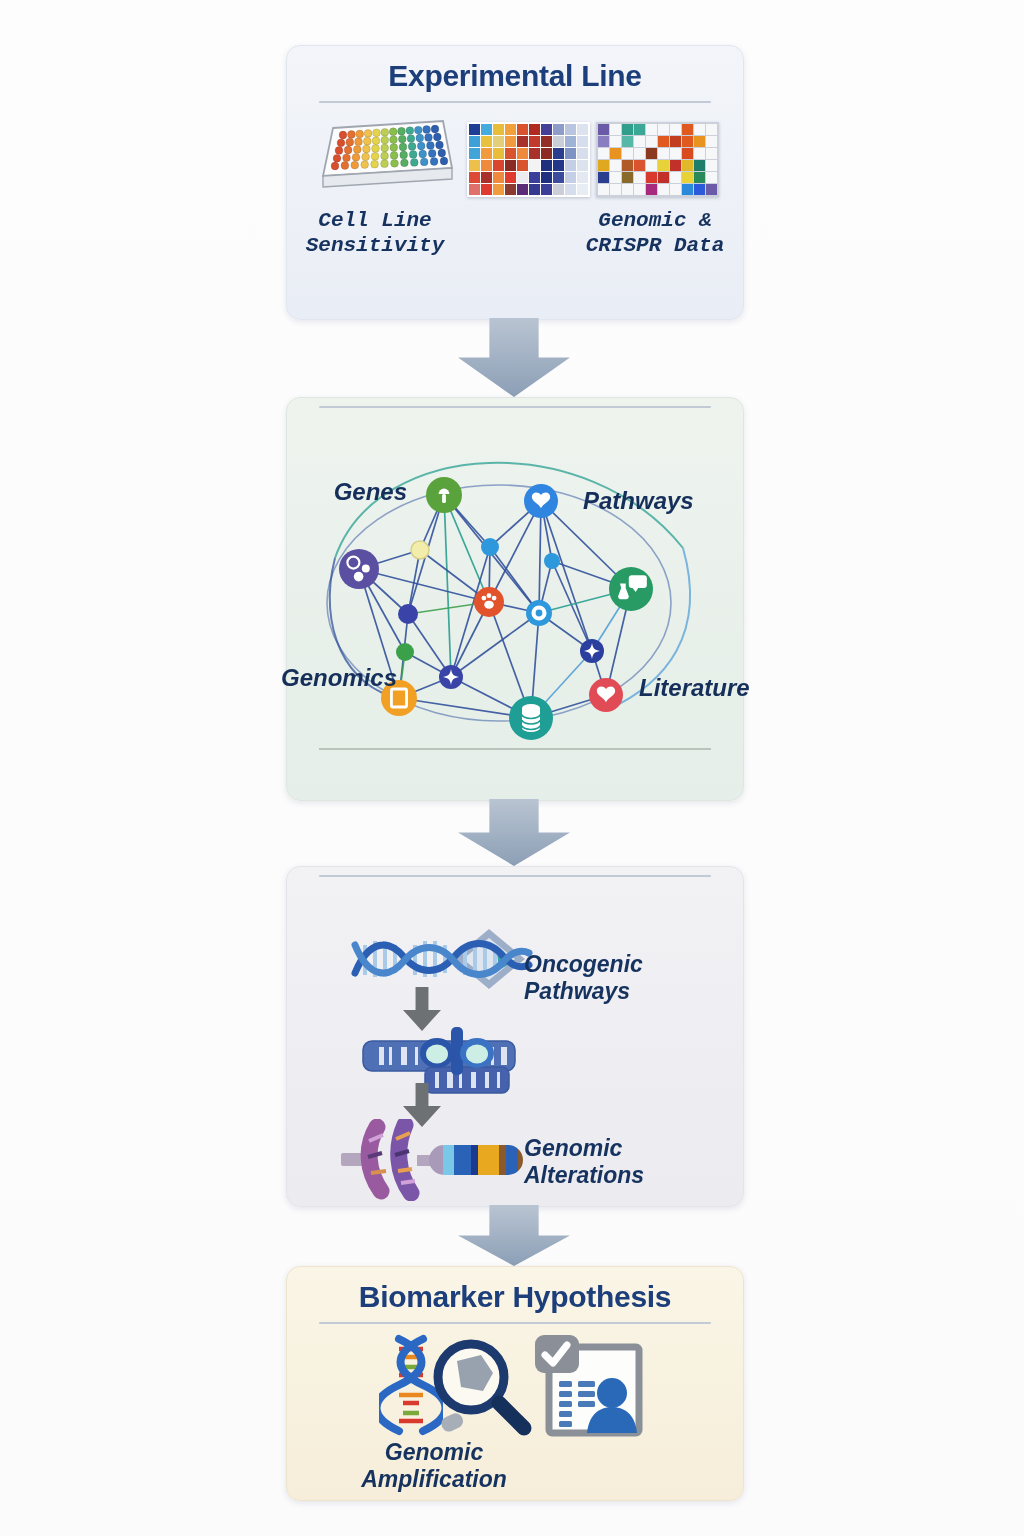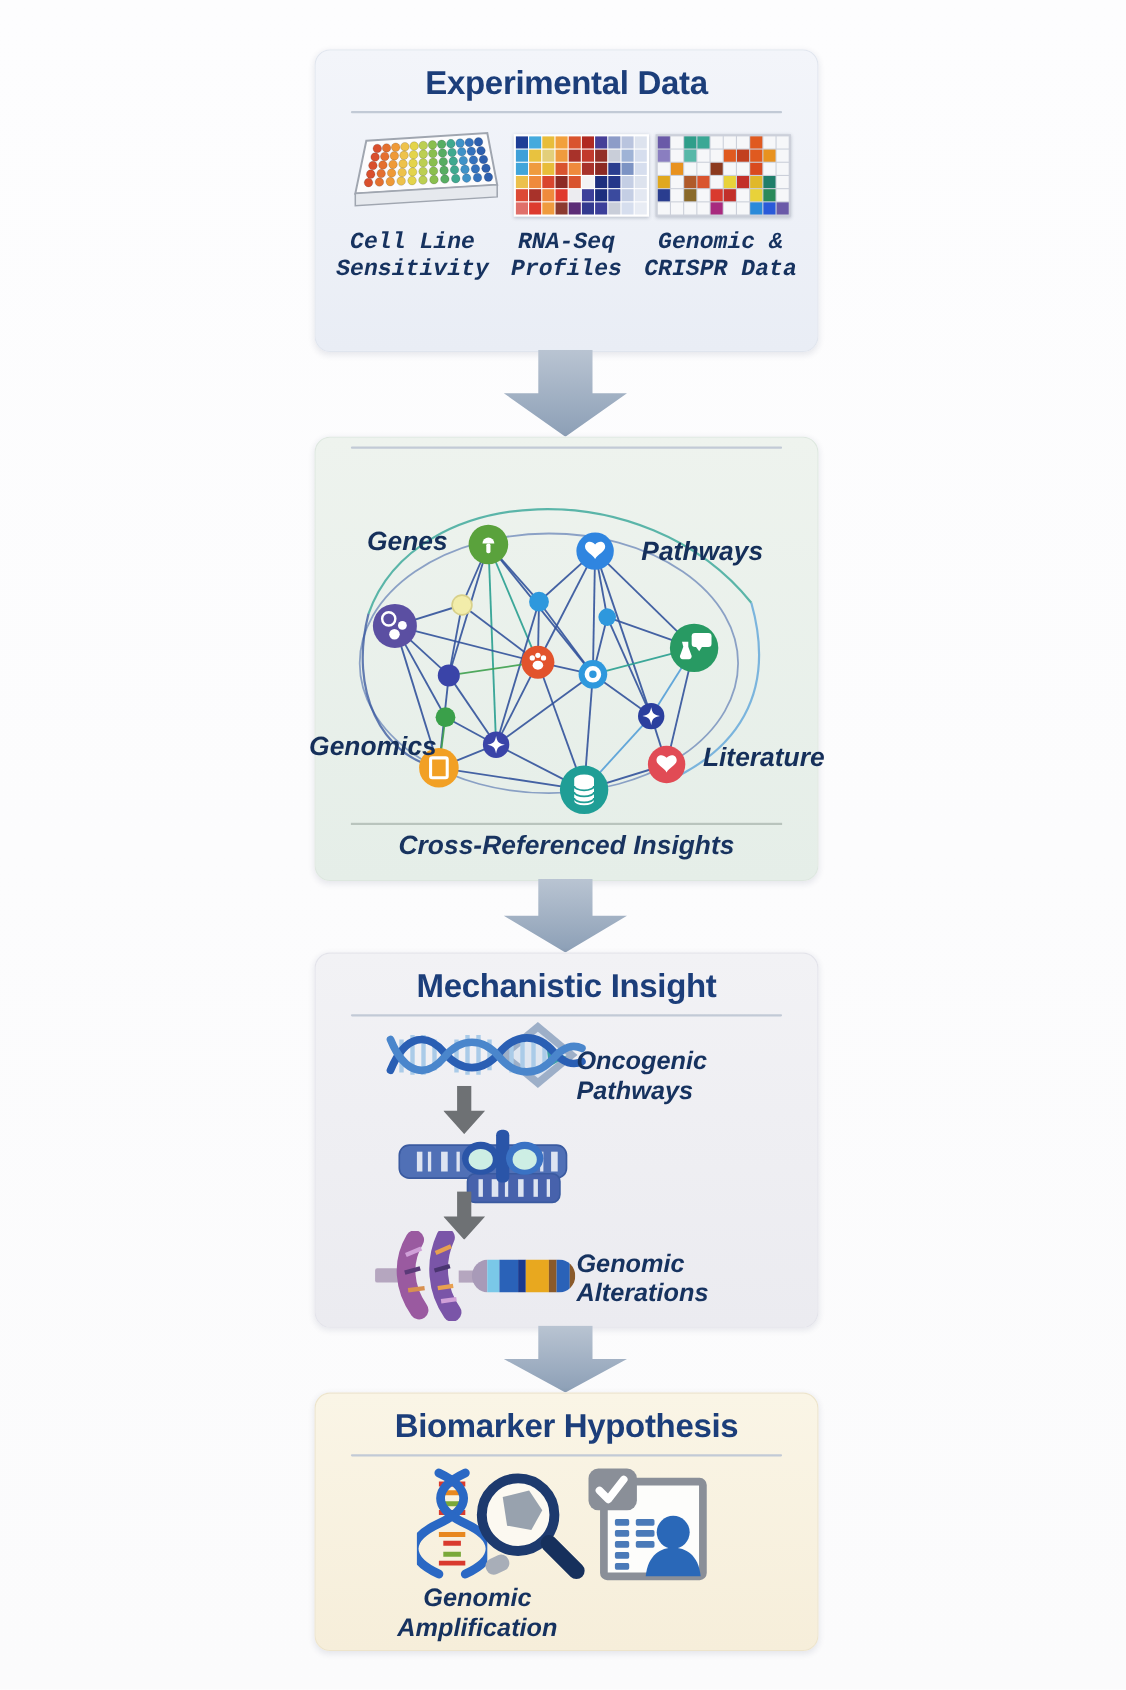--- a/index.html
+++ b/index.html
@@ -49,7 +49,7 @@
 <body>
 
 <section class="panel p1">
-  <h2 class="ptitle">Experimental Data</h2>
+  <h2 class="ptitle">Experimental Line</h2>
   <div class="divider"></div>
   <div class="icon-row">
     <svg id="plate-svg" width="150" height="86" viewBox="0 0 150 86">

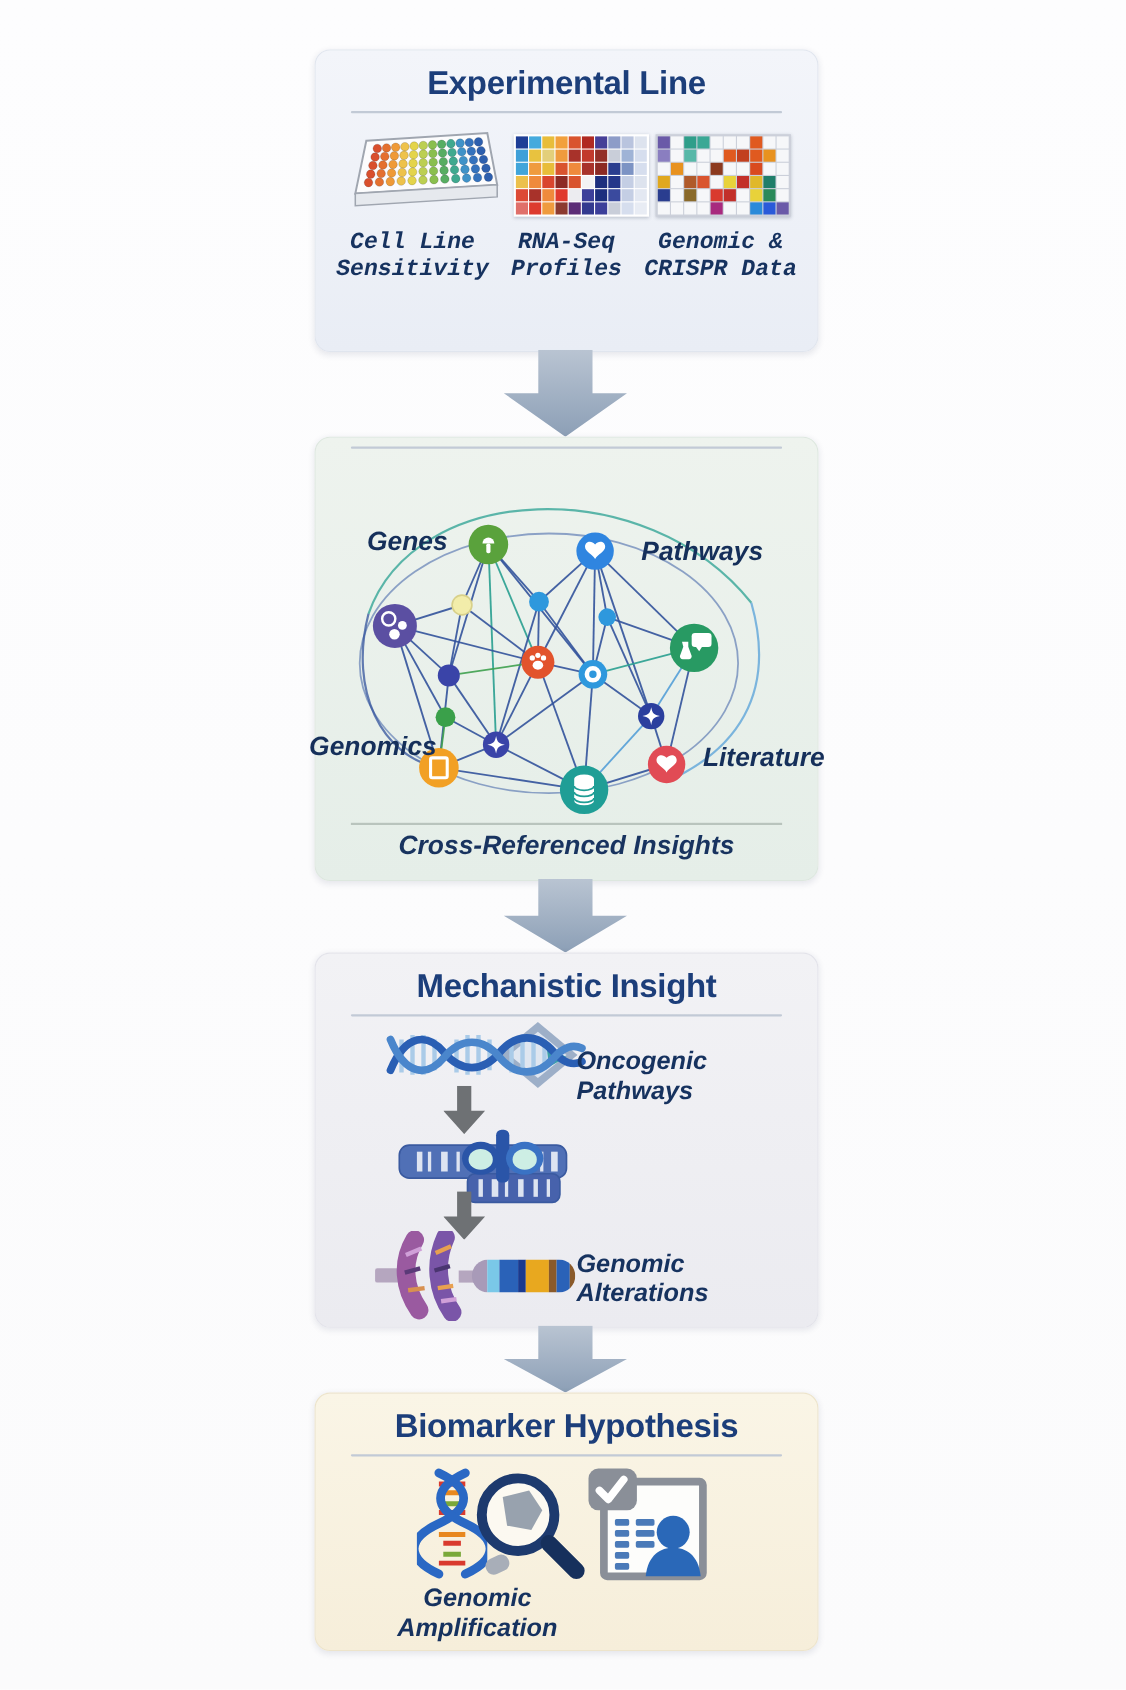--- a/index.html
+++ b/index.html
@@ -244,8 +244,6 @@
   <div class="label-row">
     <div class="ilabel">Cell Line
 Sensitivity</div>
-    <div class="ilabel">RNA-Seq
-Profiles</div>
     <div class="ilabel">Genomic &amp;
 CRISPR Data</div>
   </div>

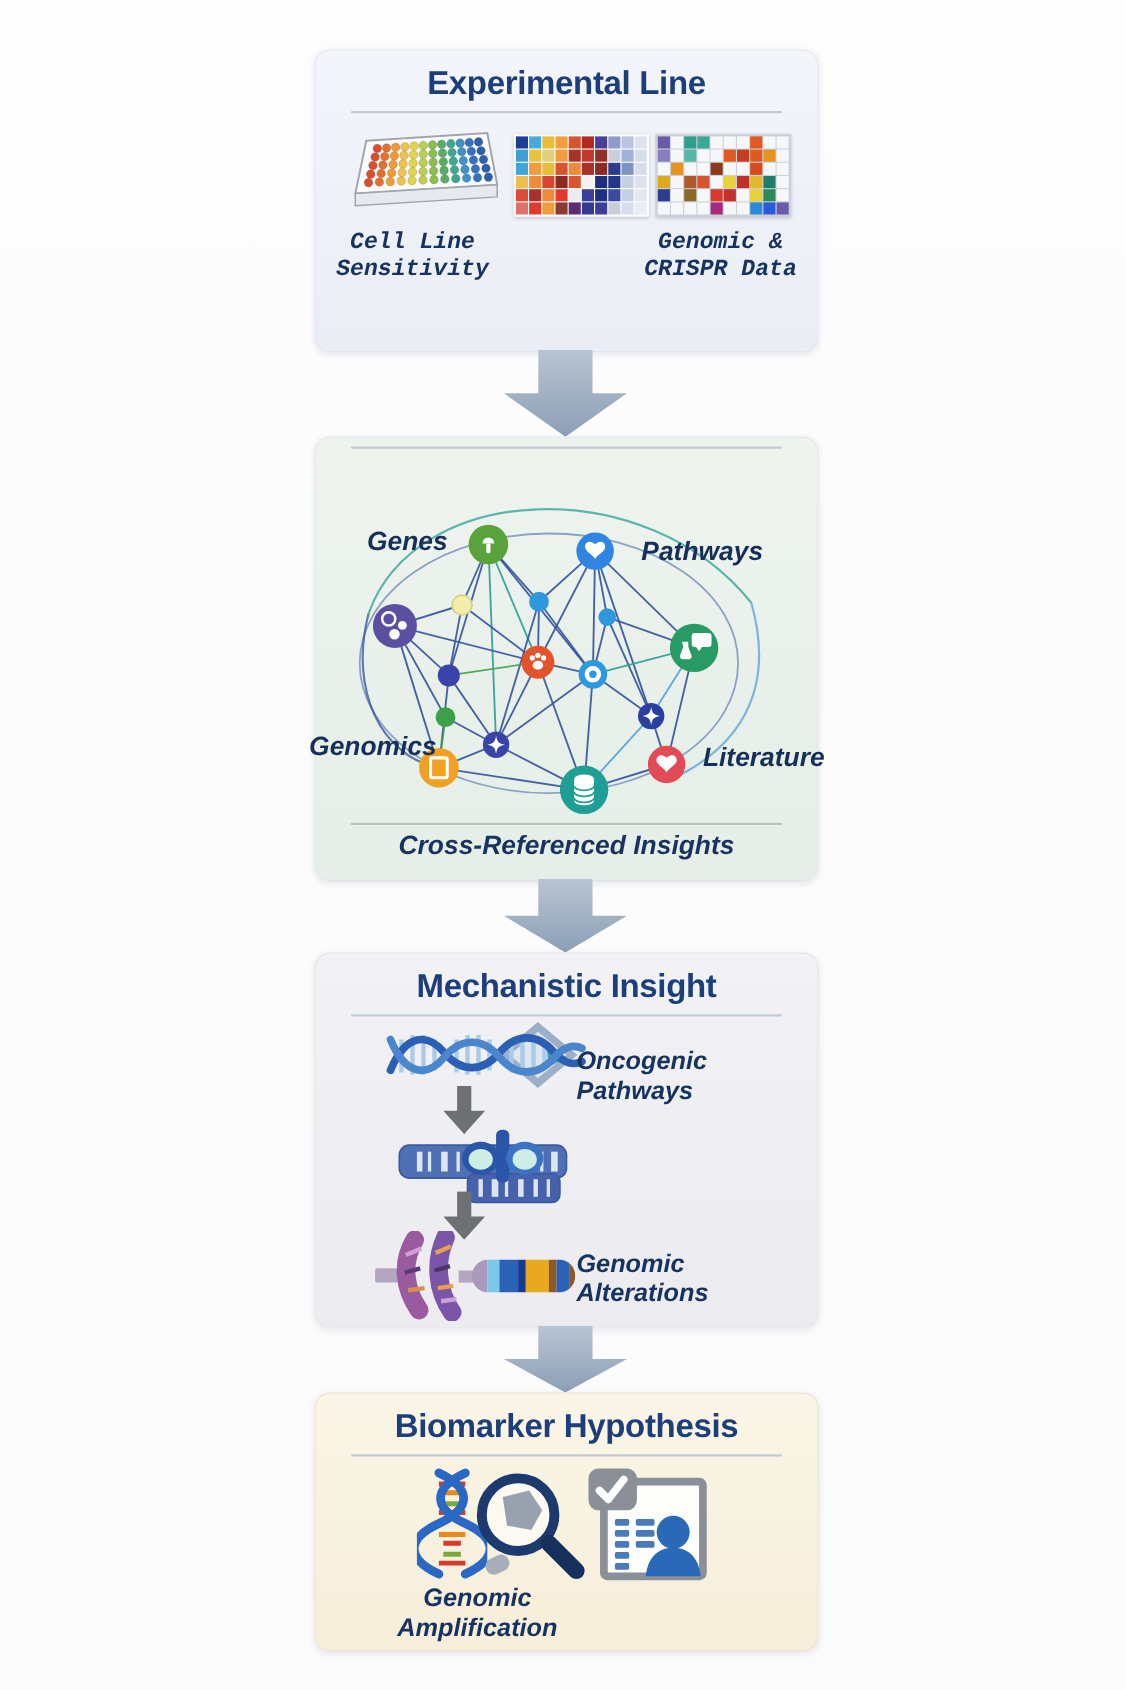--- a/index.html
+++ b/index.html
@@ -379,7 +379,6 @@
       <text x="352" y="298" text-anchor="start" class="gl">Literature</text>
     </svg>
   <div class="divider2"></div>
-  <div class="footer-label">Cross-Referenced Insights</div>
 </section>
 
 <div class="flow-arrow a2"></div>

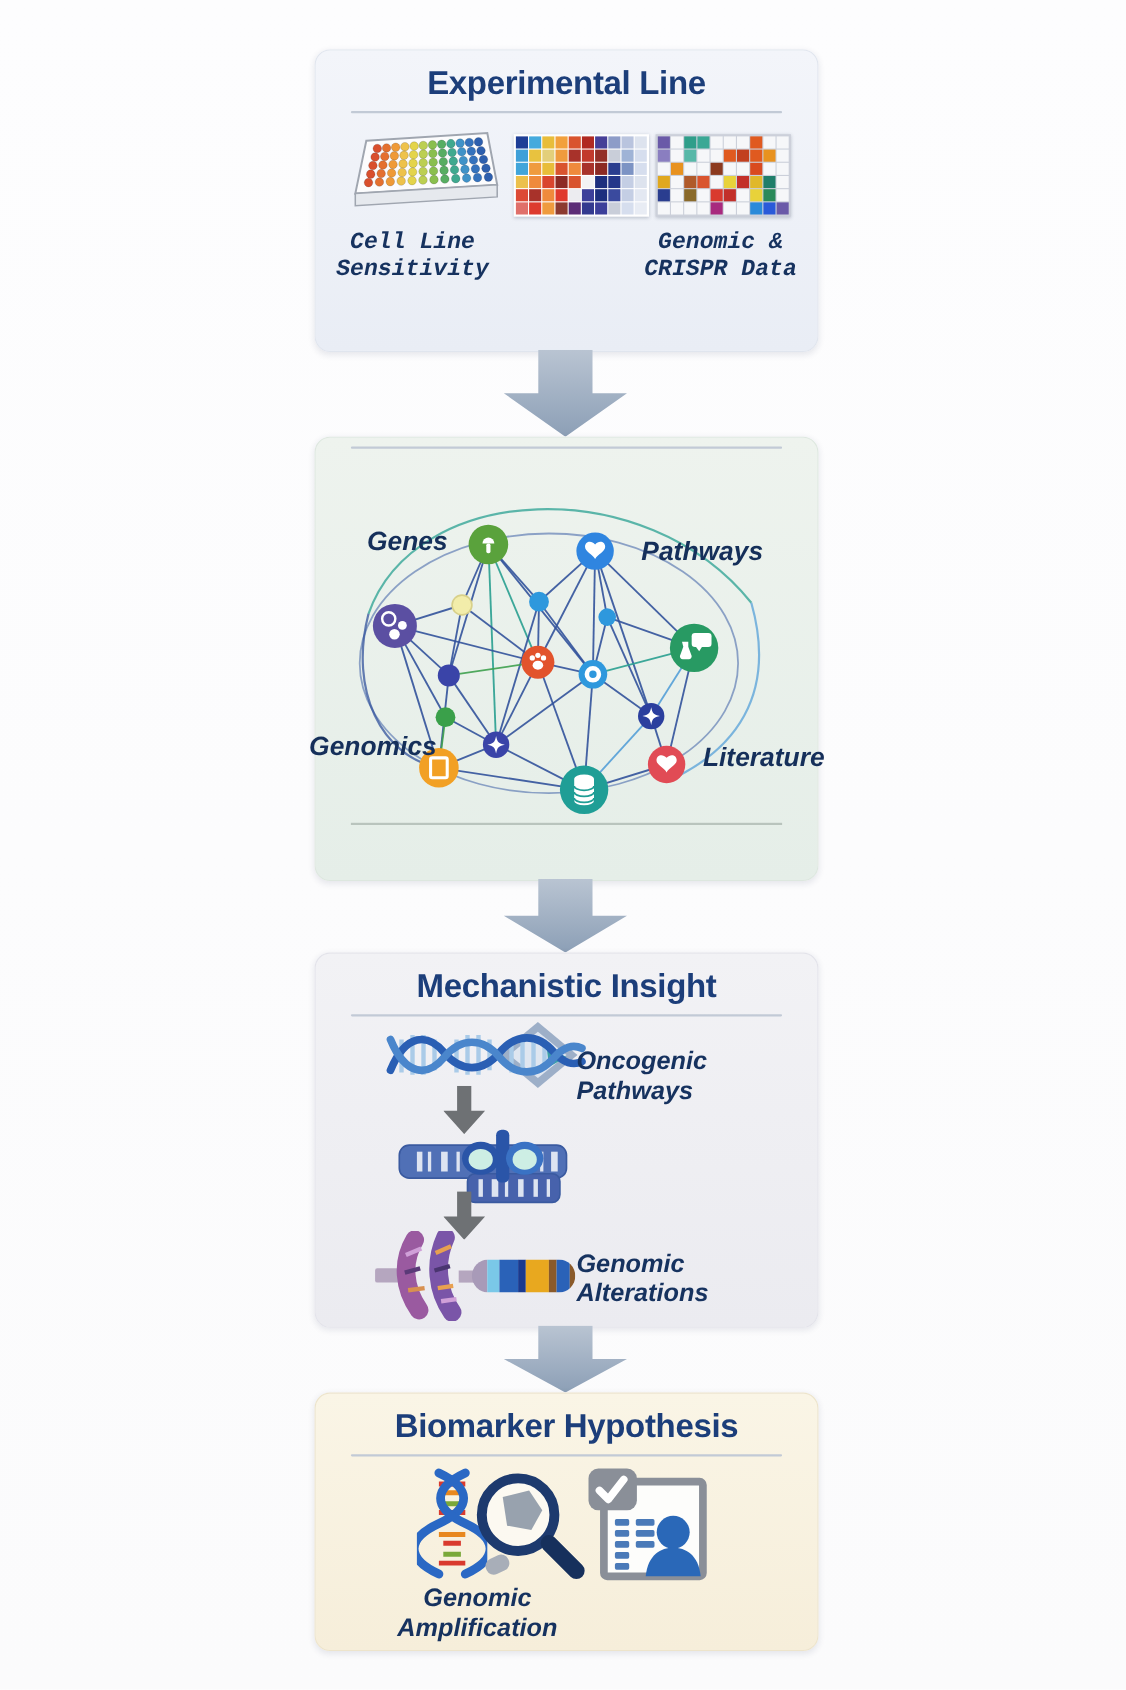--- a/index.html
+++ b/index.html
@@ -384,7 +384,6 @@
 <div class="flow-arrow a2"></div>
 
 <section class="panel p3">
-  <h2 class="ptitle">Mechanistic Insight</h2>
   <div class="divider"></div>
 
   <svg class="m-icon" style="left:62px;top:60px" width="190" height="74" viewBox="0 0 190 74">

